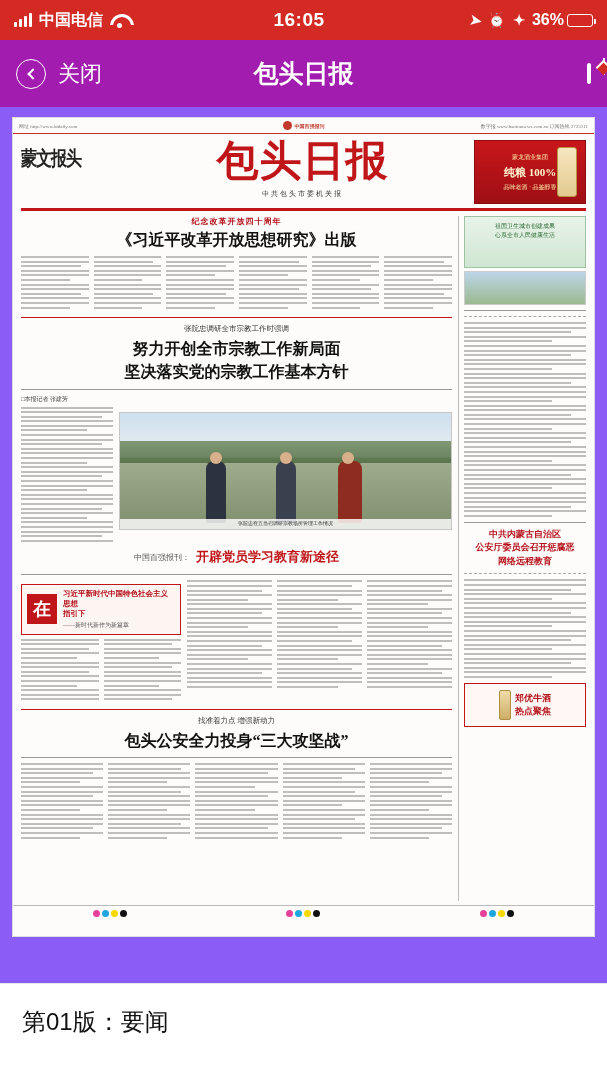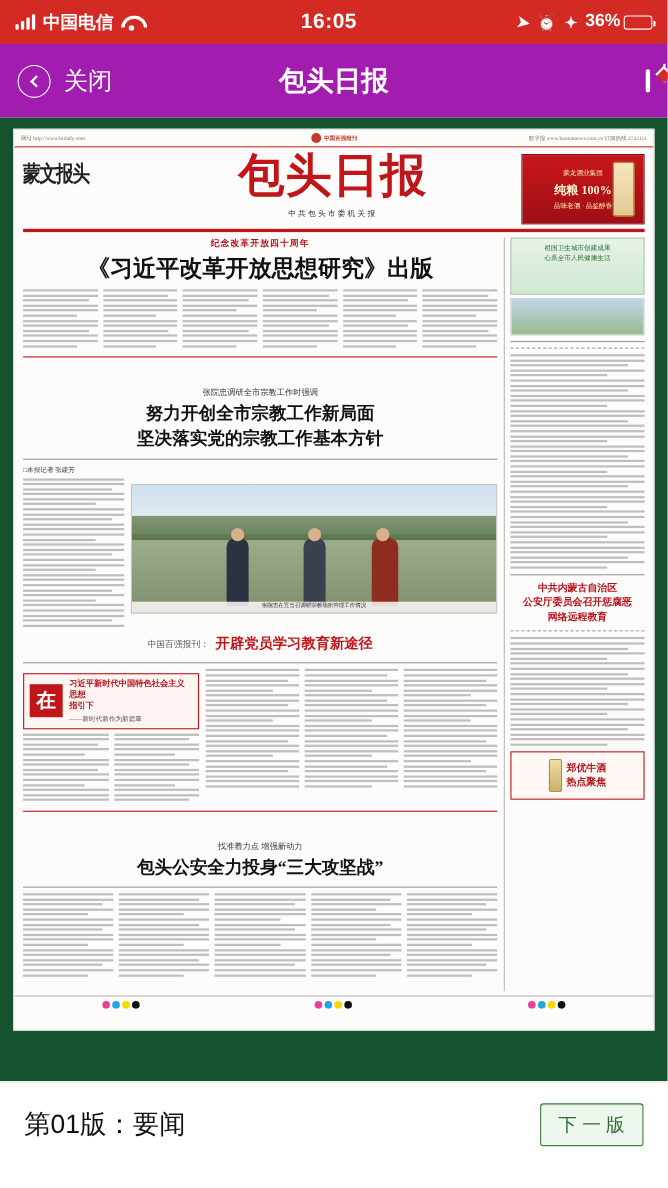--- a/index.html
+++ b/index.html
@@ -88,7 +88,7 @@
   
   .paper-area {
     position:absolute; top:107px; left:0; right:0; bottom:97px;
-    background:#14532d; padding: 10px 12px 0 12px;
+    background:#8b5cf6; padding: 10px 12px 0 12px;
   }
   .paper {
     width:100%; height:820px; background:#fdfcfa;

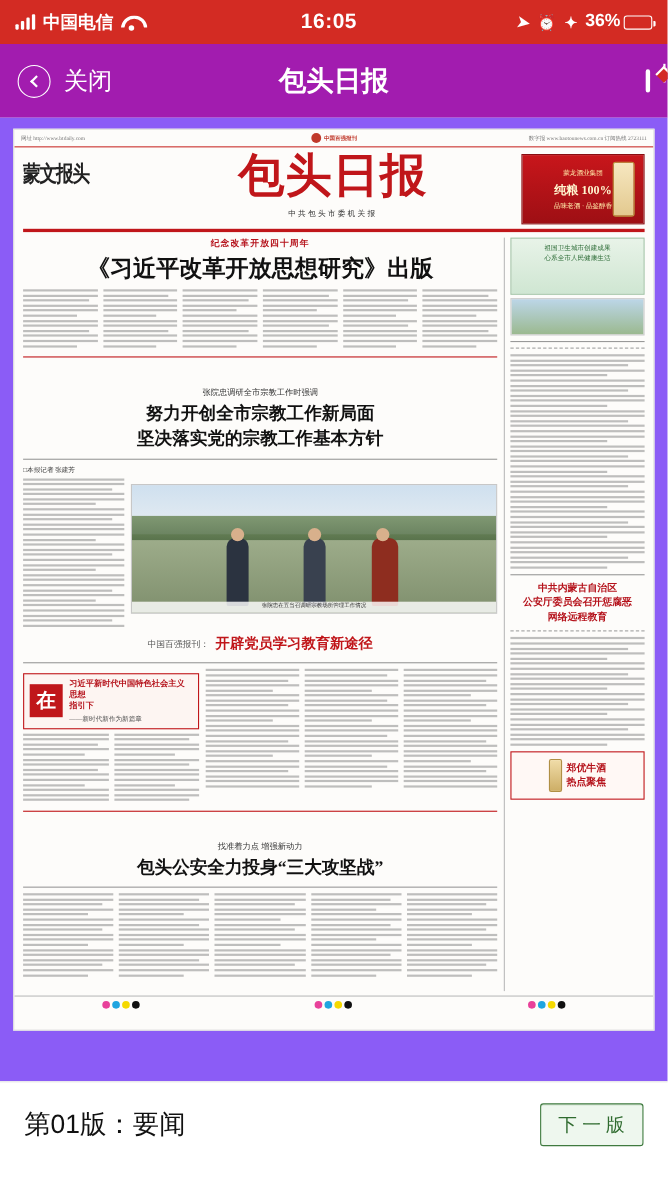--- a/index.html
+++ b/index.html
@@ -149,7 +149,7 @@
 
   .kicker { text-align:center; font-size:8px; color:#b5121b; font-weight:bold; letter-spacing:1px; }
   .headline-1 {
-    text-align:center; font-size:21px; font-weight:bold; color:#111;
+    text-align:center; font-size:16px; font-weight:bold; color:#111;
     margin:3px 0 5px 0; letter-spacing:0px; white-space:nowrap;
   }
   .headline-2 {

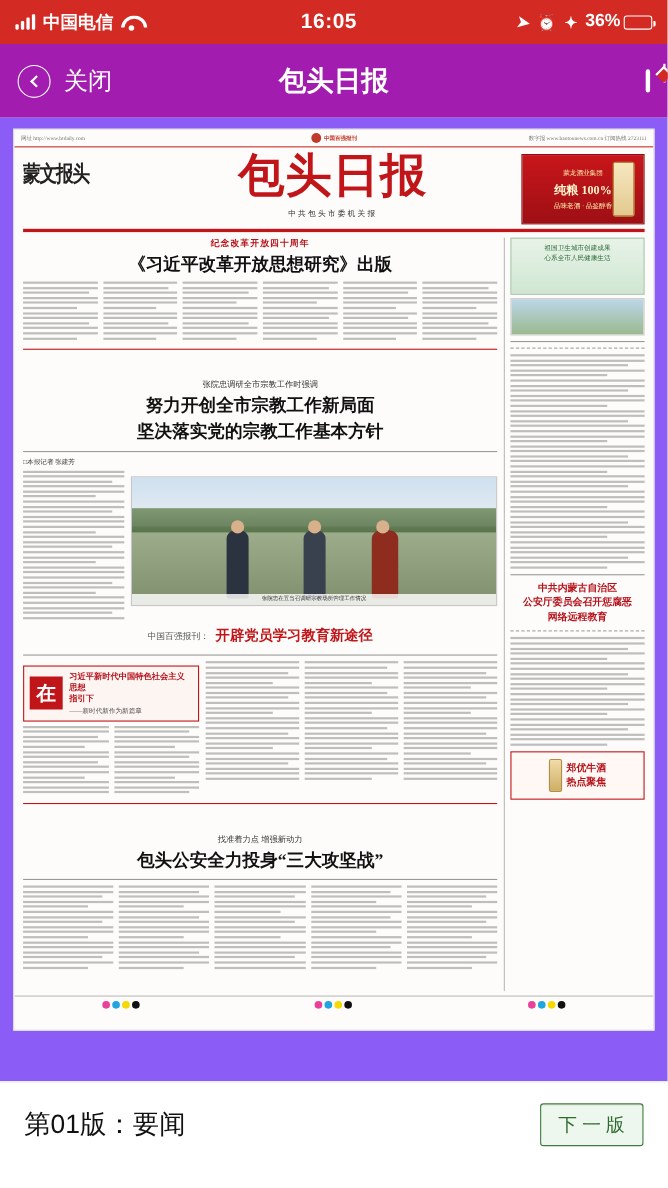--- a/index.html
+++ b/index.html
@@ -155,7 +155,7 @@
   .headline-2 {
     text-align:center; font-size:16px; font-weight:bold; color:#111; line-height:1.45;
   }
-  .kicker-2 { text-align:center; font-size:7.5px; color:#333; margin-bottom:3px;margin-top:21px; }
+  .kicker-2 { text-align:center; font-size:7.5px; color:#333; margin-bottom:3px; }
 
   
   .tcols { display:flex; gap:5px; }

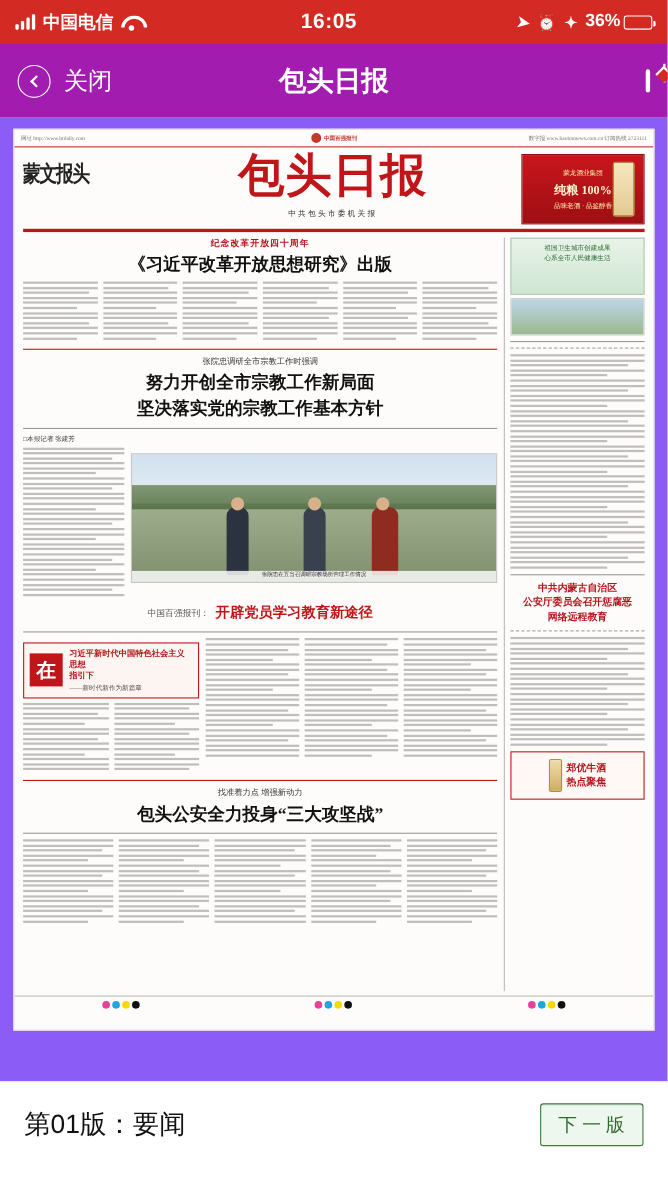--- a/index.html
+++ b/index.html
@@ -836,7 +836,6 @@
 
   <div class="footer">
     <div class="page-label">第01版：要闻</div>
-    <div class="next-btn">下 一 版</div>
   </div>
 
 </div>

